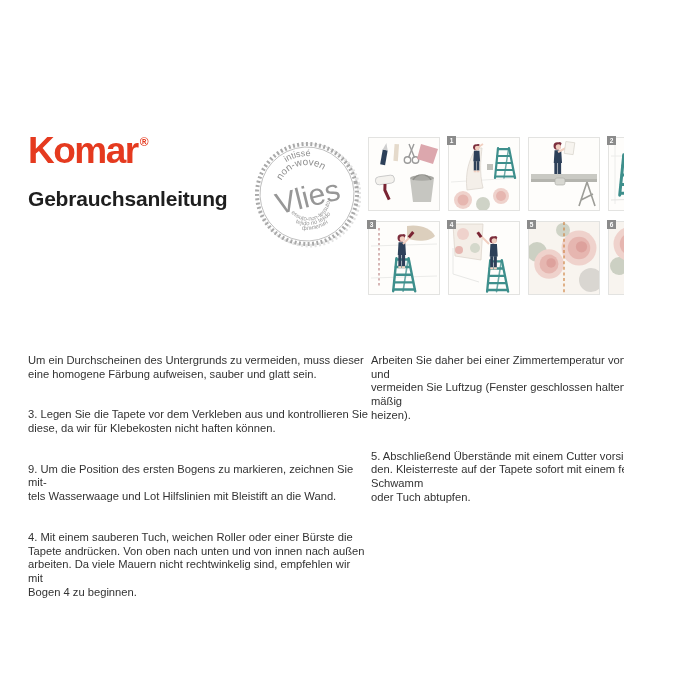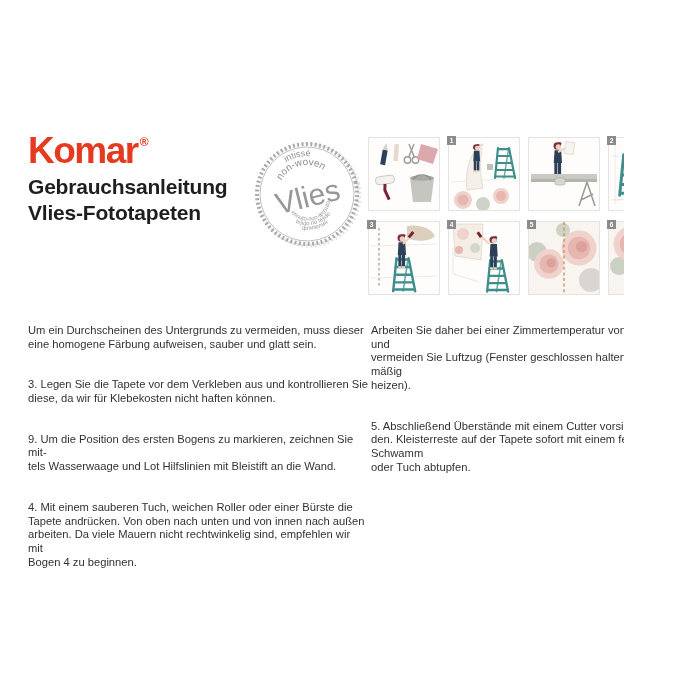--- a/index.html
+++ b/index.html
@@ -12,7 +12,7 @@
   .logo .rmark{font-size:12px;font-weight:bold;position:relative;top:-17px;left:2px;letter-spacing:0;}
 
   
-  .heading{position:absolute;left:28px;top:174px;font-size:21px;font-weight:bold;
+  .heading{position:absolute;left:28px;top:186px;font-size:21px;font-weight:bold;
            color:#1e1e1e;line-height:26px;letter-spacing:-0.2px;}
   .heading span{display:block;}
 

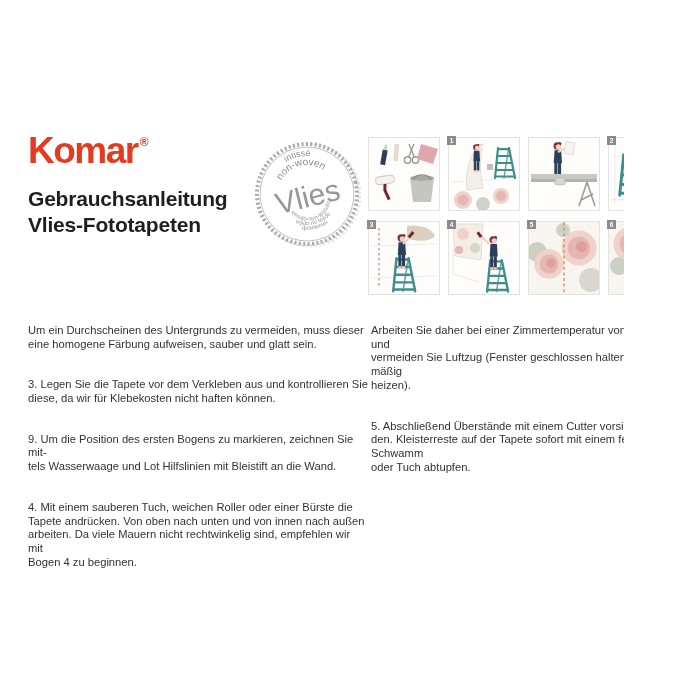--- a/index.html
+++ b/index.html
@@ -76,7 +76,6 @@
 
   <div class="heading">
     <span>Gebrauchsanleitung</span>
-    <span>Vlies-Fototapeten</span>
   </div>
 
   <div class="stamp">

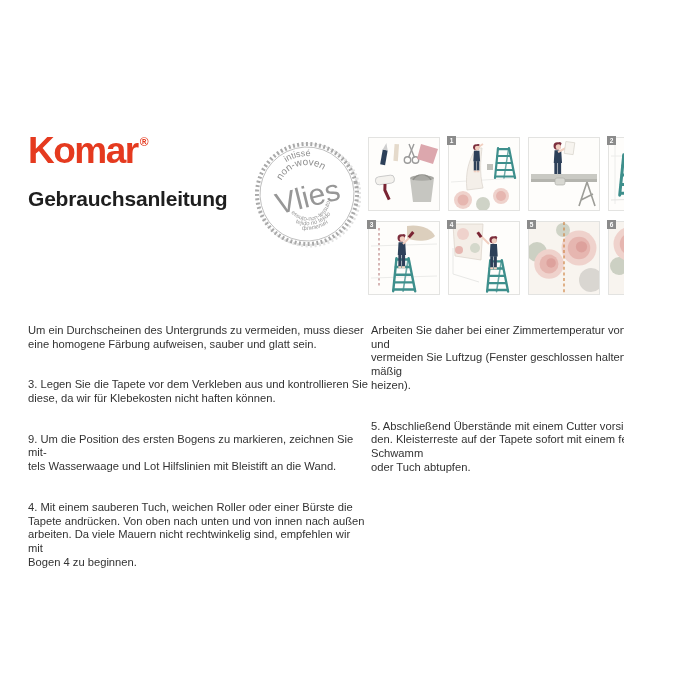--- a/index.html
+++ b/index.html
@@ -30,7 +30,7 @@
   .badge:empty{display:none;}
 
   
-  .col{position:absolute;top:310px;font-size:11.2px;line-height:13.8px;white-space:pre-line;}
+  .col{position:absolute;top:340px;font-size:11.2px;line-height:13.8px;white-space:pre-line;}
   .col-left{left:28px;width:340px;}
   .col-right{left:371px;width:330px;}
   .col p{margin:0 0 13px 0;}

